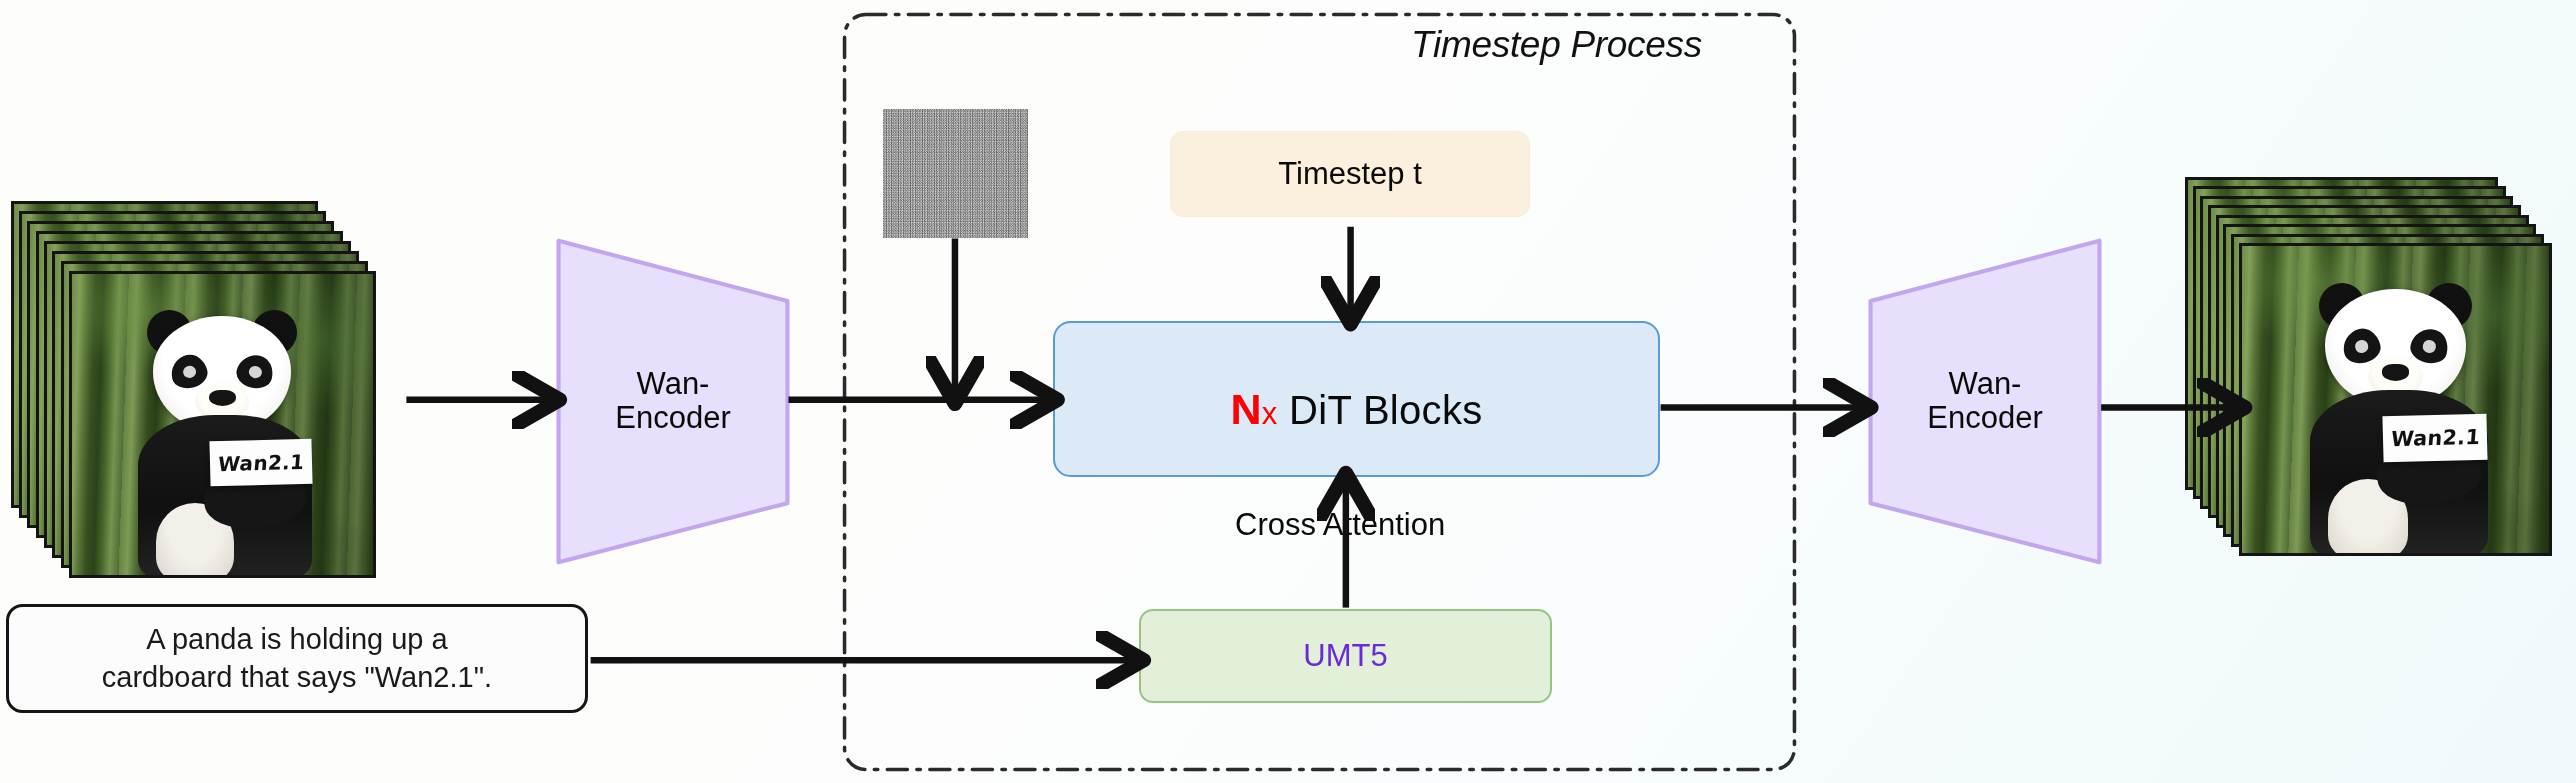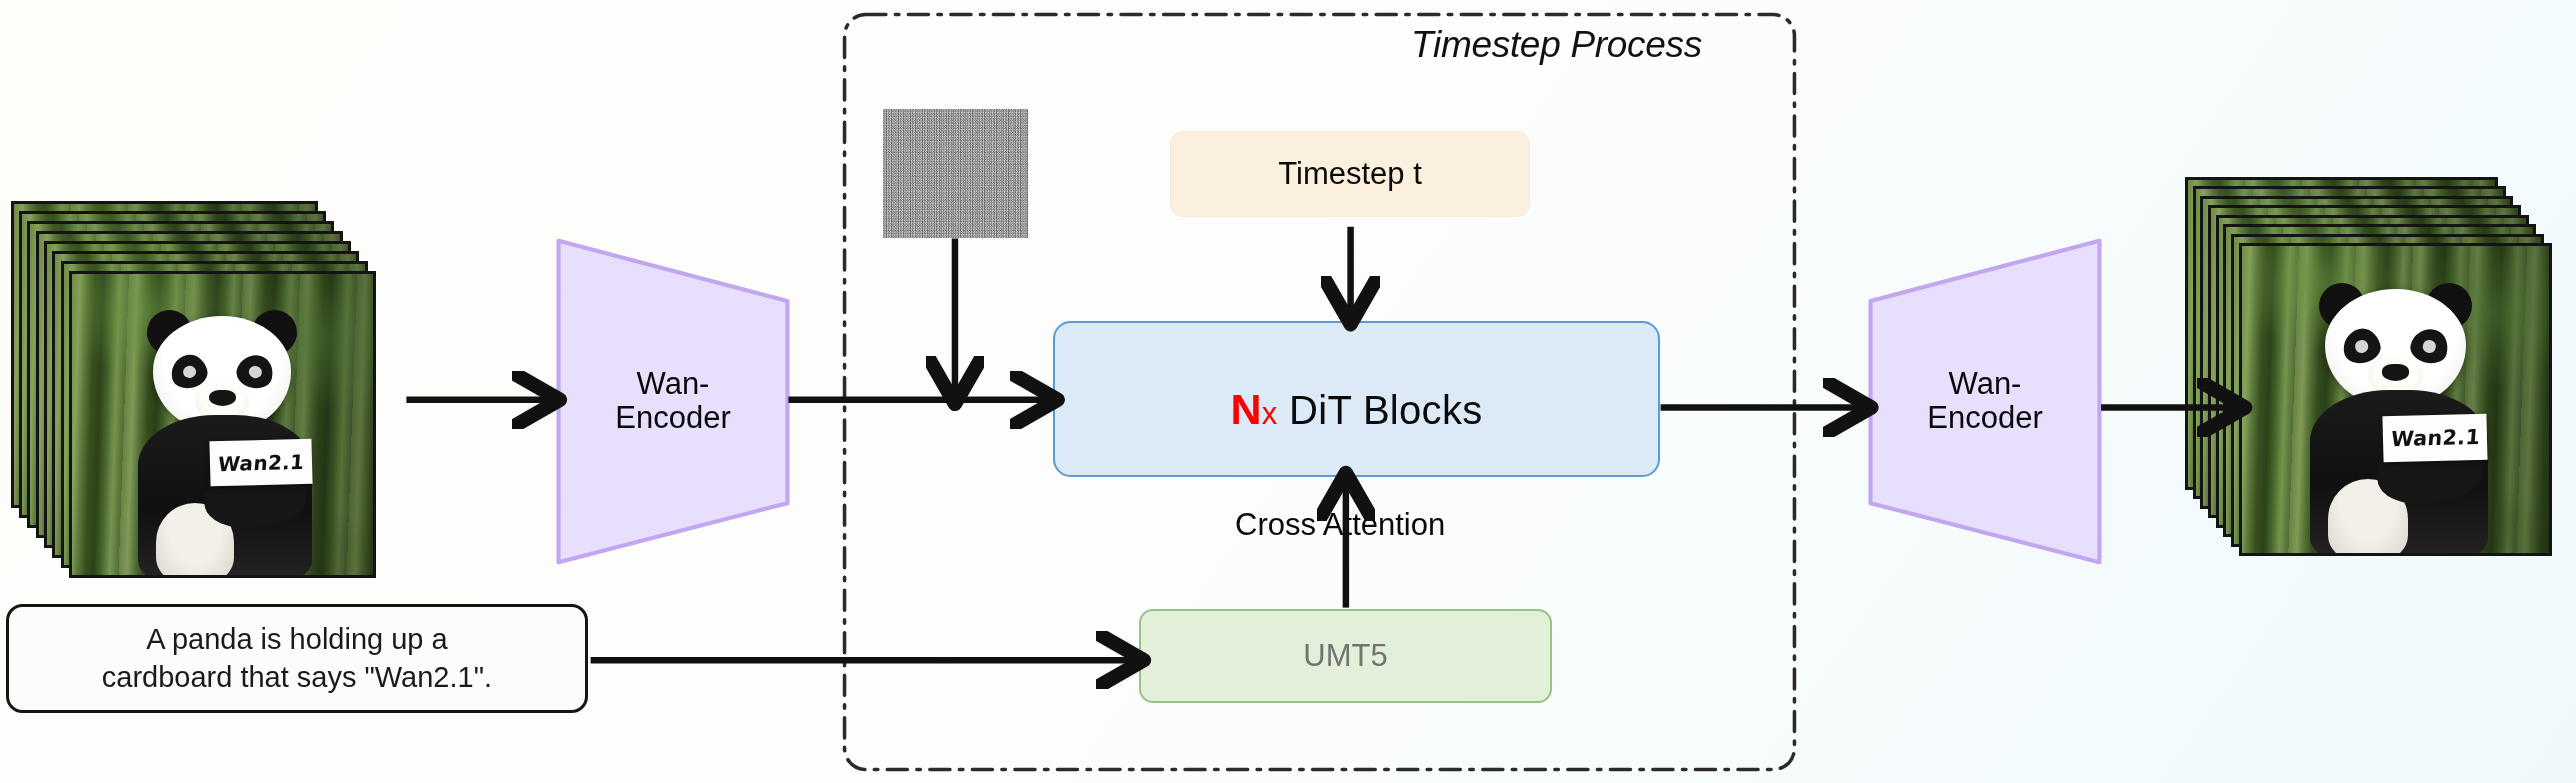--- a/index.html
+++ b/index.html
@@ -232,7 +232,7 @@
     border: 2.4px solid #97c485;
     border-radius: 14px;
     font-size: 31px;
-    color: #737373;
+    color: #6d28d9;
   }
   .rbox.prompt {
     left: 5.9px; top: 604px;

